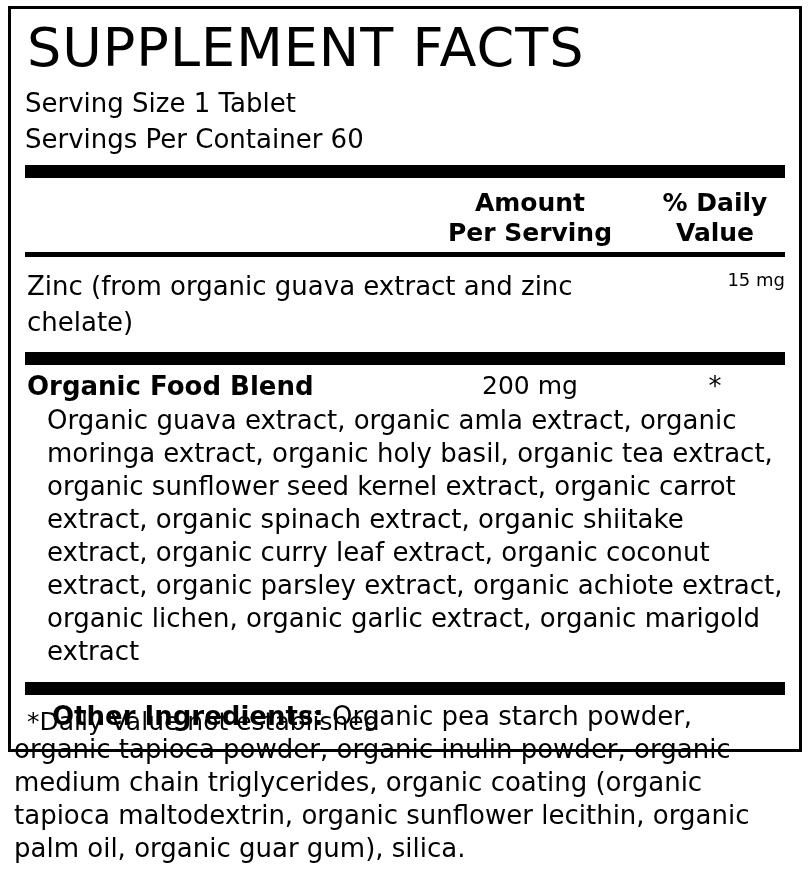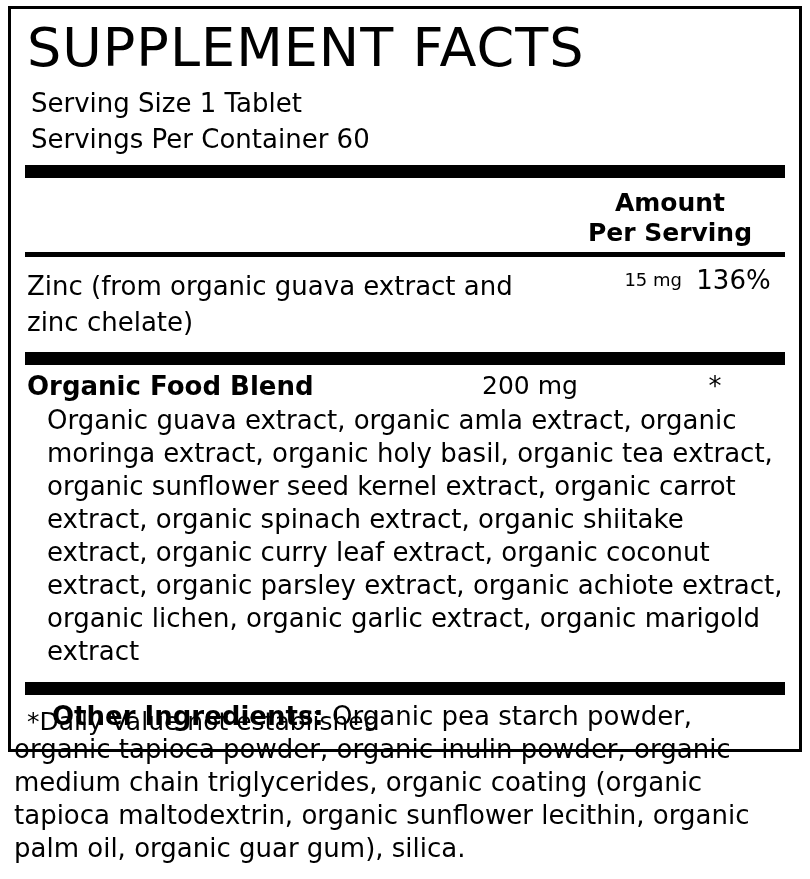--- a/index.html
+++ b/index.html
@@ -46,7 +46,7 @@
   .serving-line {
     font-size: 26px;
     line-height: 36px;
-    margin-left: 6px;
+    margin-left: 0;
   }
 
   .rule-thick {

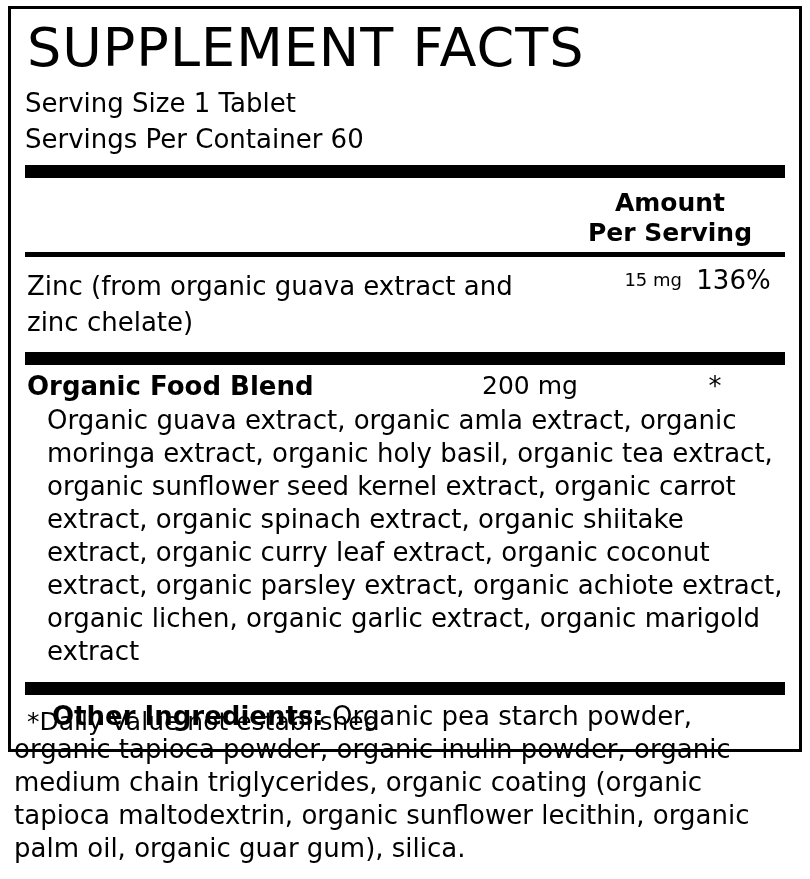--- a/index.html
+++ b/index.html
@@ -167,6 +167,10 @@
         <div>Amount</div>
         <div>Per Serving</div>
       </div>
+      <div class="ch daily">
+        <div>% Daily</div>
+        <div>Value</div>
+      </div>
     </div>
 
     <div class="rule-med"></div>

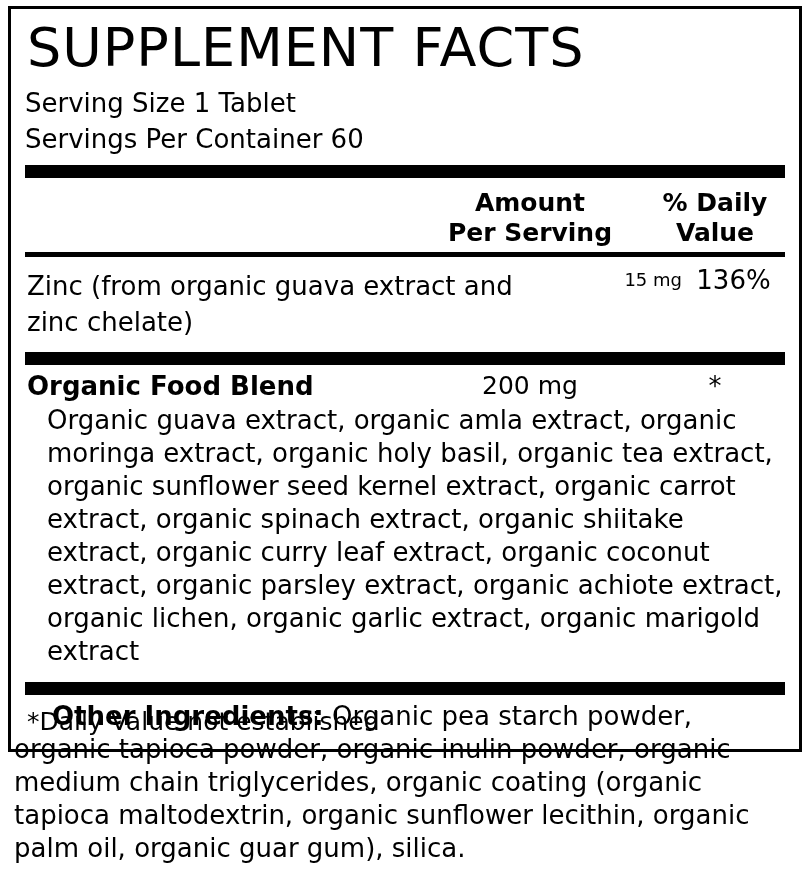--- a/index.html
+++ b/index.html
@@ -178,7 +178,6 @@
     <div class="nutrient-row">
       <div class="nutrient-name">Zinc (from organic guava extract and zinc chelate)</div>
       <div class="nutrient-amt">15 mg</div>
-      <div class="nutrient-dv">136%</div>
     </div>
 
     <div class="rule-thick"></div>

